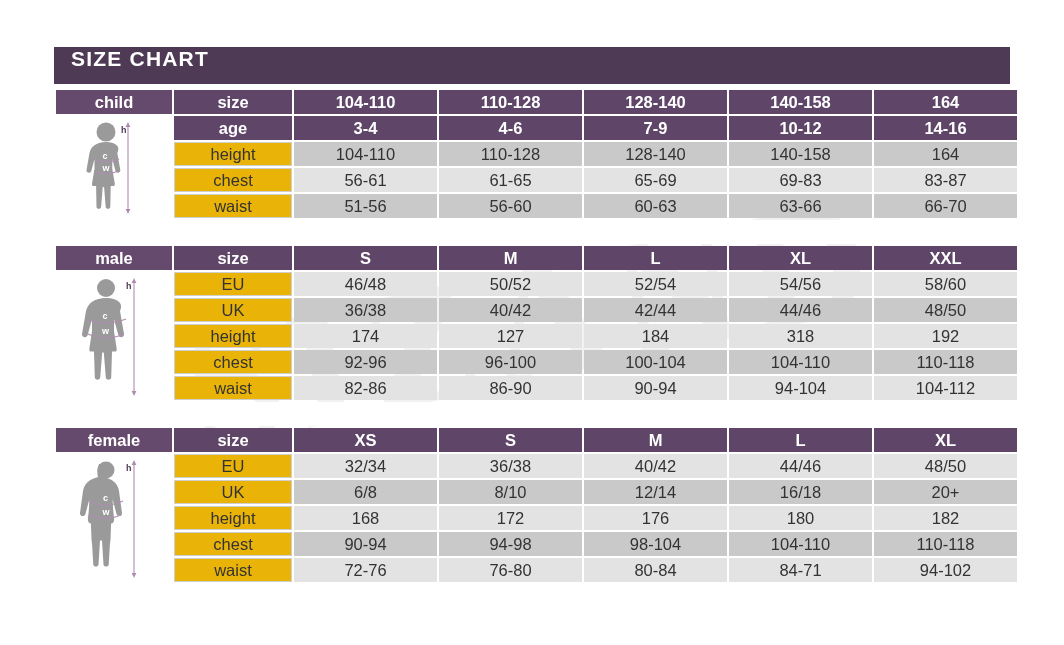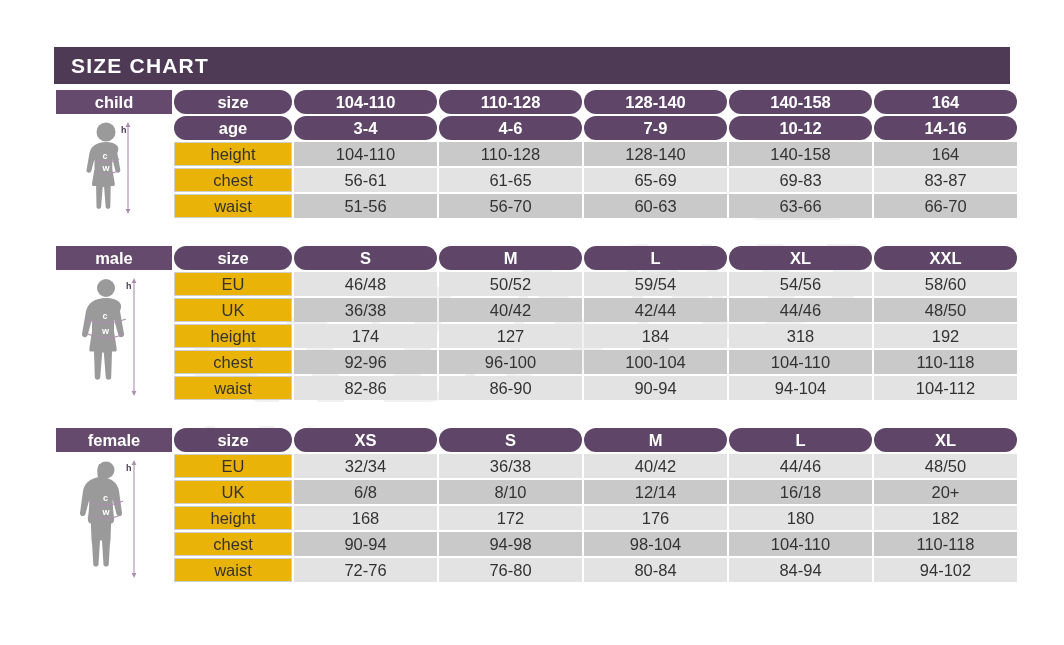--- a/index.html
+++ b/index.html
@@ -54,7 +54,6 @@
     background: #4e3a55;
     height: 37px;
     display: flex;
-    align-items: center;
     padding-left: 17px;
     box-sizing: border-box;
   }

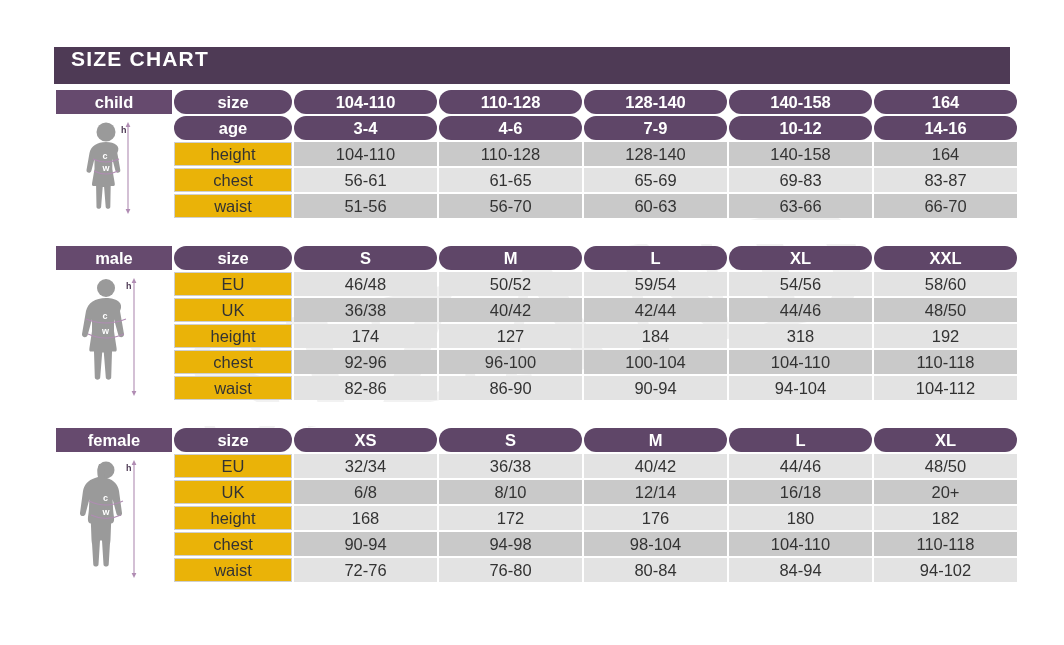--- a/index.html
+++ b/index.html
@@ -96,7 +96,6 @@
     color: #ffffff !important;
     font-weight: bold;
     font-size: 17px;
-    border-radius: 12px;
   }
   .rowlab {
     background: #eab308;

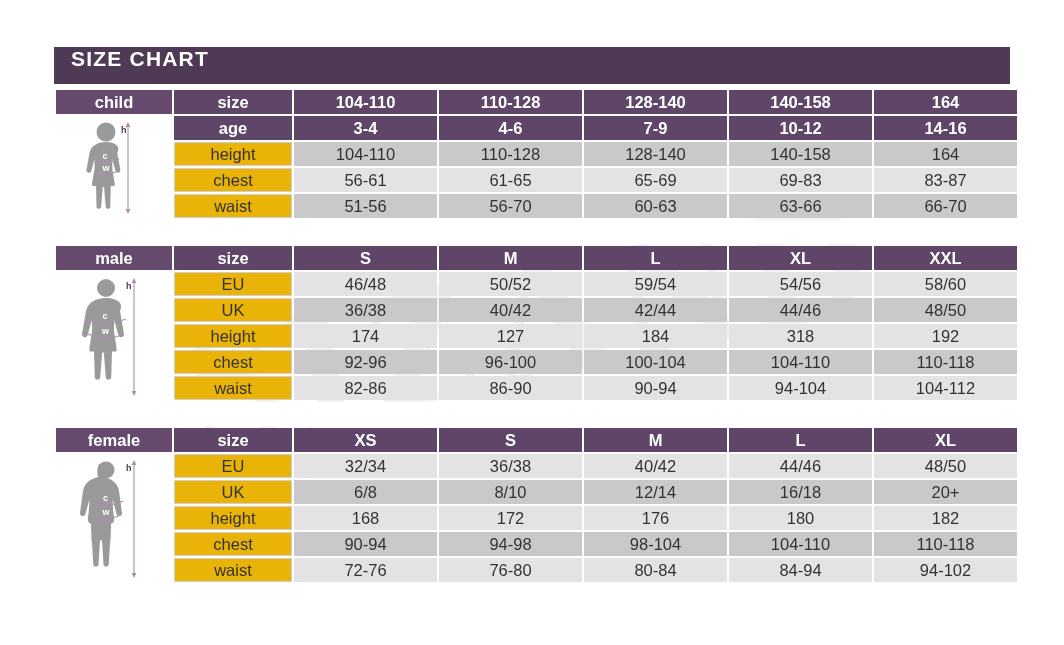--- a/index.html
+++ b/index.html
@@ -201,7 +201,7 @@
         <tr>
           <td class="rowlab">waist</td>
           <td class="val-dark">51-56</td>
-          <td class="val-dark">56-70</td>
+          <td class="val-dark">56-60</td>
           <td class="val-dark">60-63</td>
           <td class="val-dark">63-66</td>
           <td class="val-dark">66-70</td>

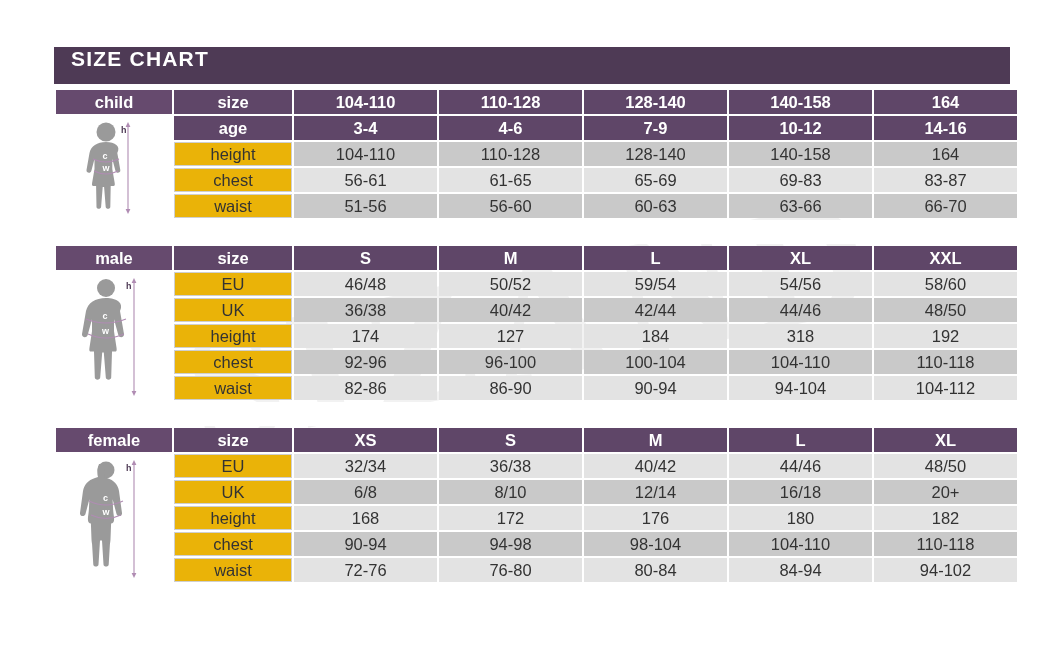--- a/index.html
+++ b/index.html
@@ -242,7 +242,7 @@
           <td class="rowlab">EU</td>
           <td class="val-light">46/48</td>
           <td class="val-light">50/52</td>
-          <td class="val-light">59/54</td>
+          <td class="val-light">52/54</td>
           <td class="val-light">54/56</td>
           <td class="val-light">58/60</td>
         </tr>

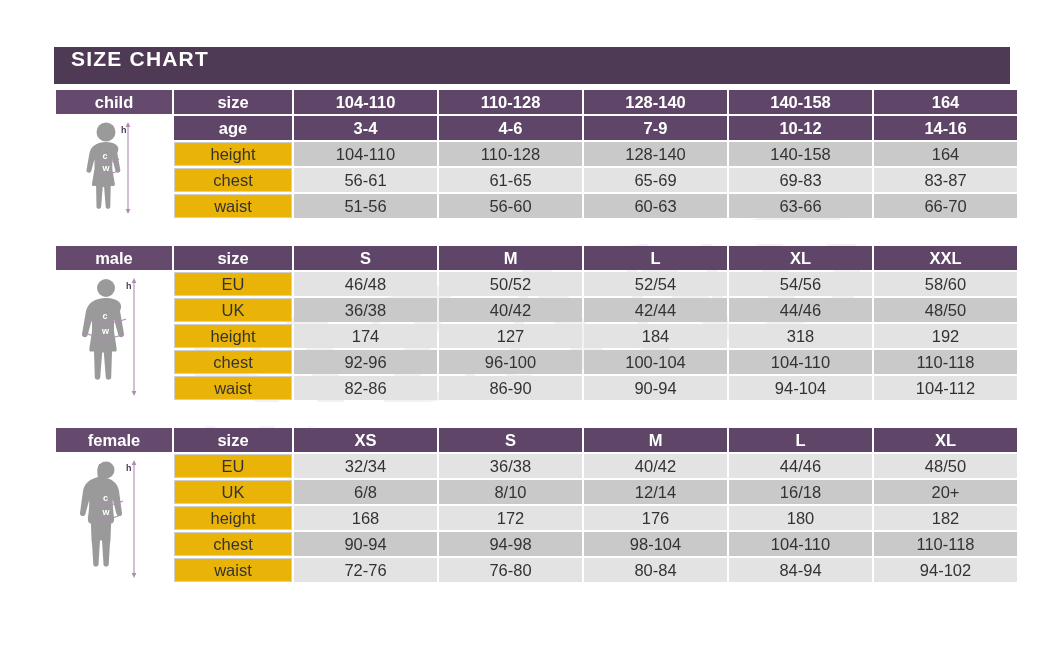--- a/index.html
+++ b/index.html
@@ -347,7 +347,7 @@
           <td class="val-light">72-76</td>
           <td class="val-light">76-80</td>
           <td class="val-light">80-84</td>
-          <td class="val-light">84-94</td>
+          <td class="val-light">84-71</td>
           <td class="val-light">94-102</td>
         </tr>
 

